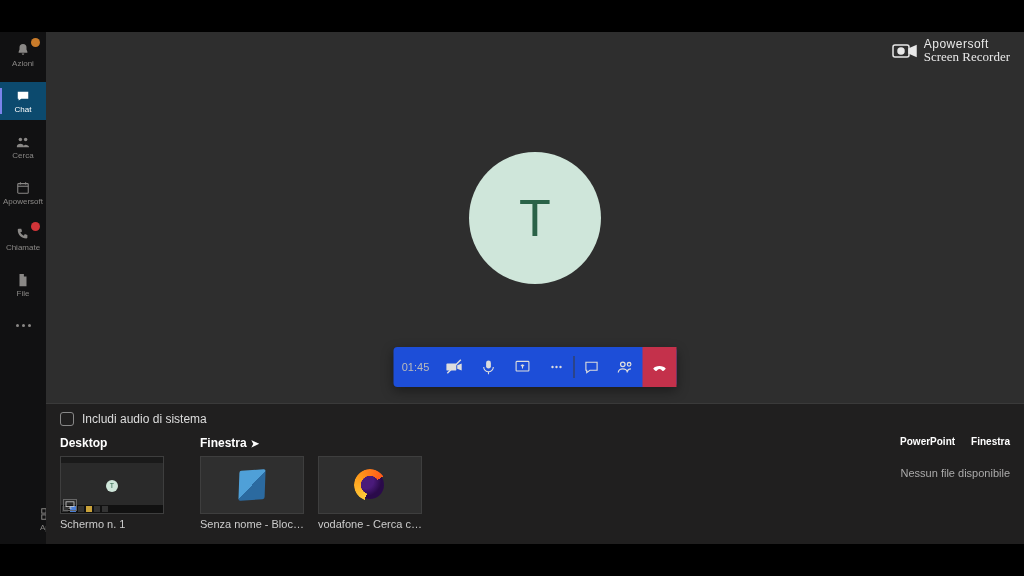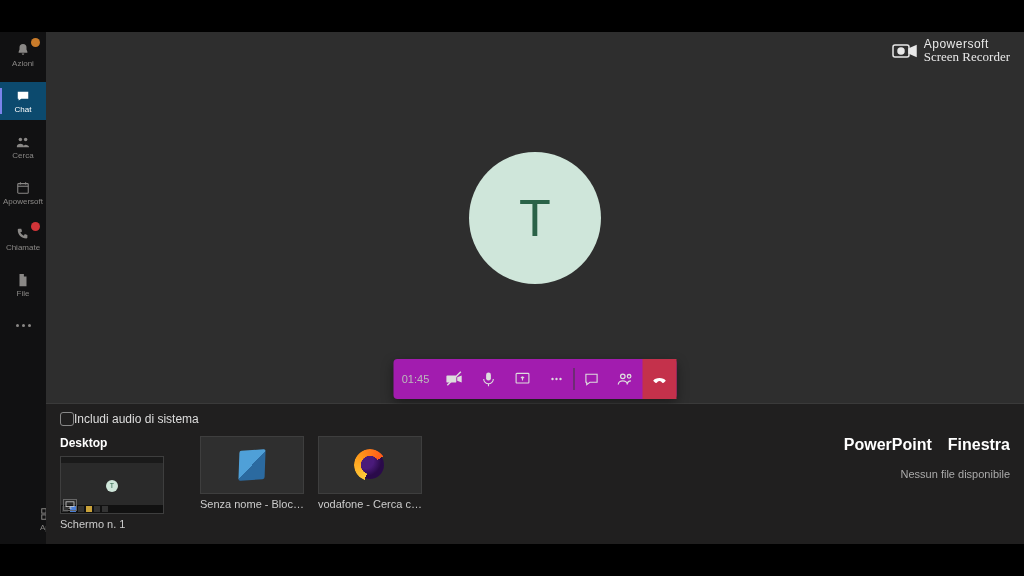--- a/index.html
+++ b/index.html
@@ -92,9 +92,9 @@
   }
 
   .callbar {
-    position:absolute; left:50%; bottom:4px; transform:translateX(-50%);
+    position:absolute; left:50%; bottom:16px; transform:translateX(-50%);
     height:40px;
-    background:#a21caf;
+    background:#1d4ed8;
     border-radius:4px;
     display:flex; align-items:center;
     box-shadow:0 4px 12px rgba(0,0,0,0.4);

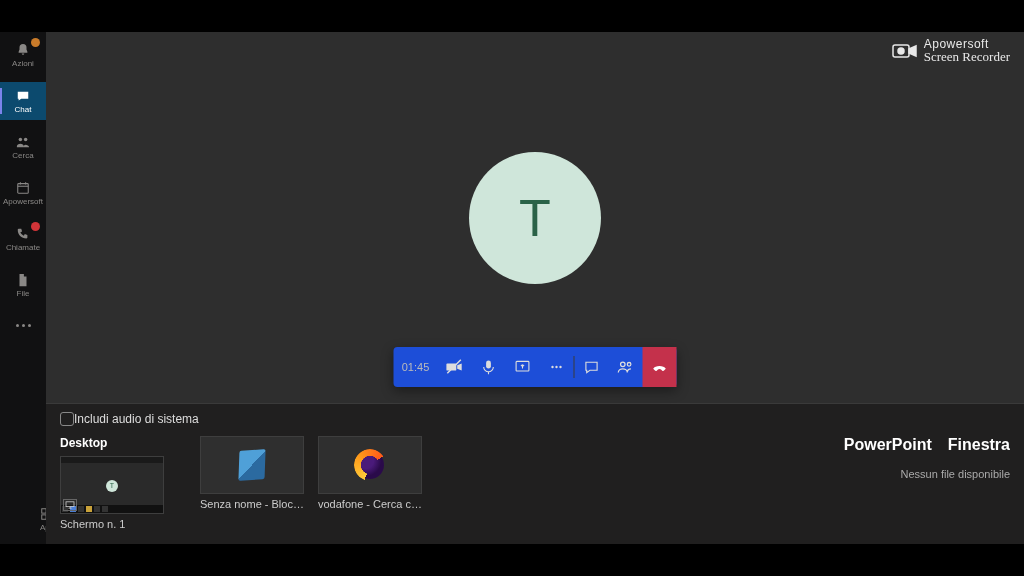--- a/index.html
+++ b/index.html
@@ -116,7 +116,7 @@
     overflow:hidden;
   }
   .audiochk {
-    display:flex; align-items:center; 
+    display:flex; align-items:center; gap:8px;
     font-size:12px; color:#ddd;
     margin-bottom:10px;
     cursor:pointer;

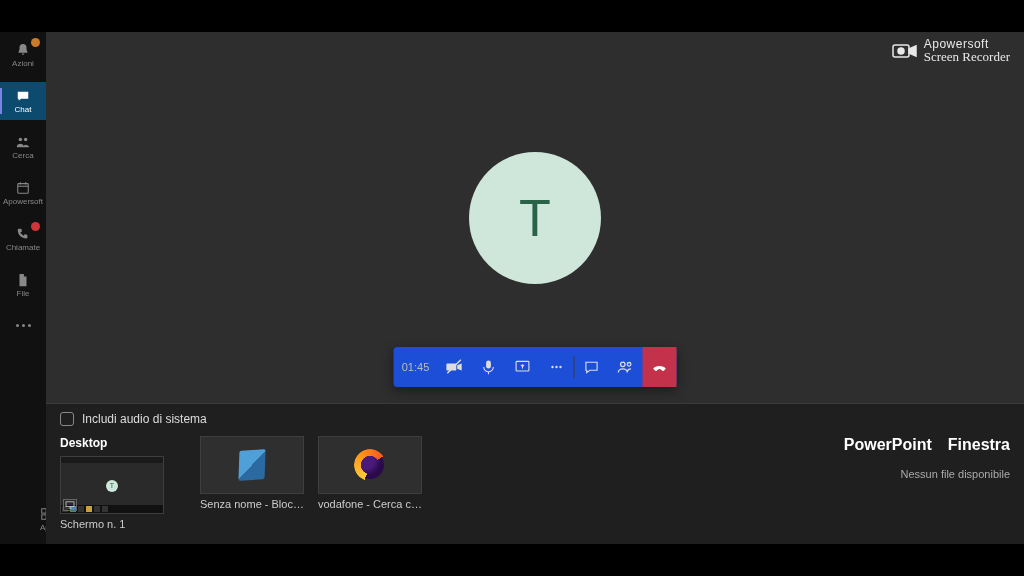--- a/index.html
+++ b/index.html
@@ -443,6 +443,9 @@
         </div>
 
         <div class="share-col">
+          <div class="col-head">
+            <span>Finestra</span><span class="cursor-arrow">➤</span>
+          </div>
           <div class="thumb-row">
 
             <div class="thumb">

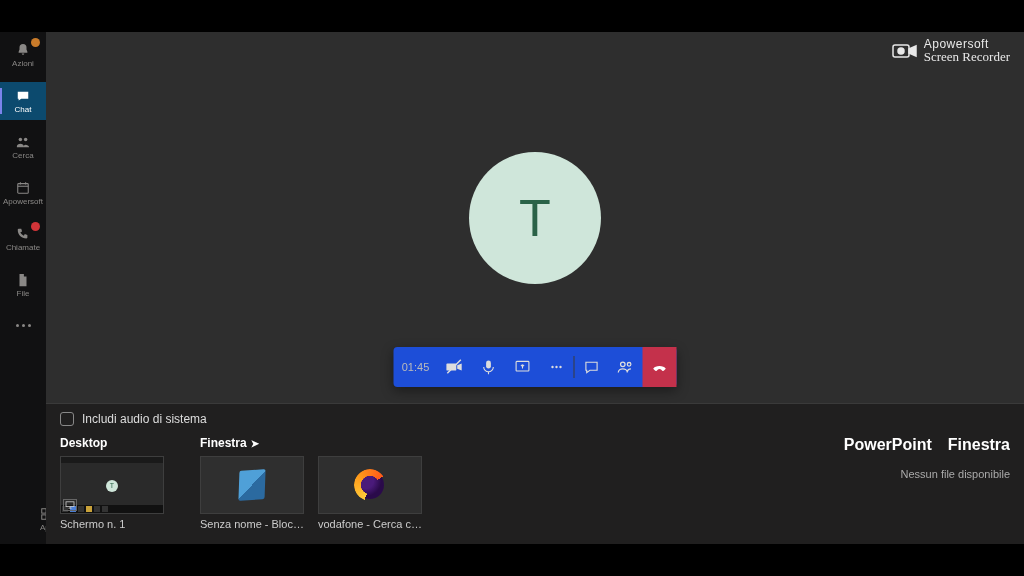--- a/index.html
+++ b/index.html
@@ -162,8 +162,8 @@
     margin-left:auto;
   }
   .rs-tabs {
-    display:flex; gap:16px; font-size:16px; font-weight:600; color:#fff;
-    margin-bottom:14px;
+    display:flex; gap:16px; font-size:10px; font-weight:600; color:#fff;
+    margin-bottom:20px;
   }
   .rs-tabs .browse { cursor:pointer; }
   .rs-empty { font-size:11px; color:#aaa;text-align:right; }

